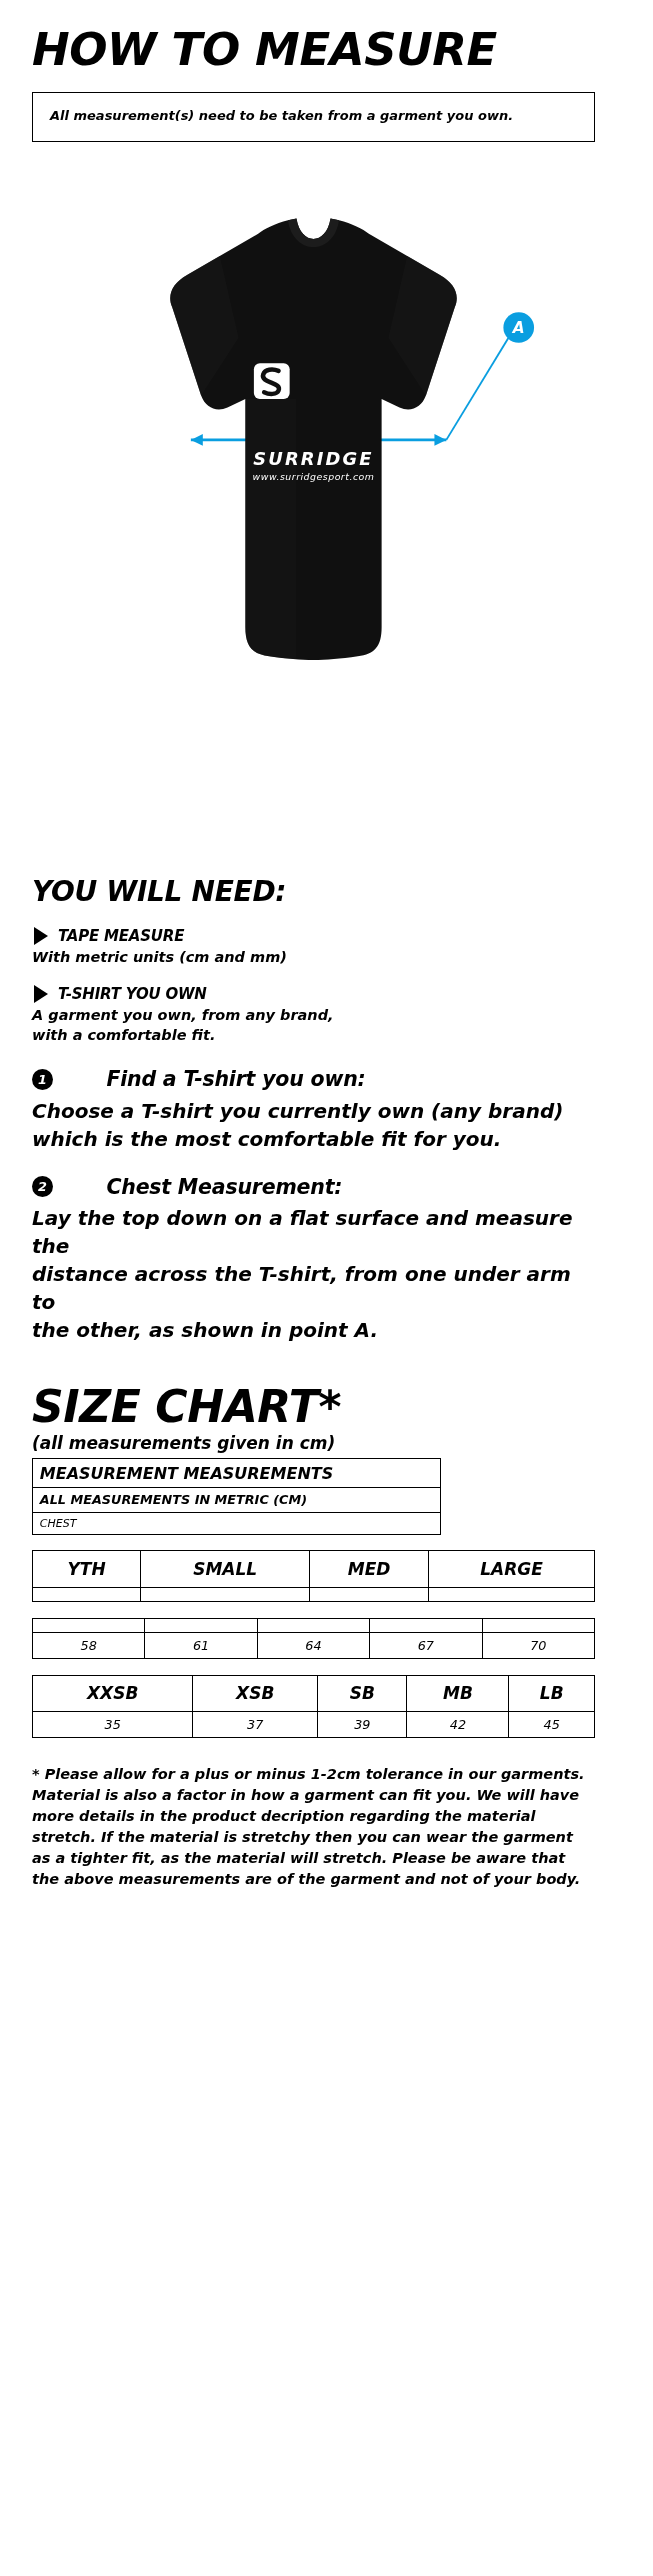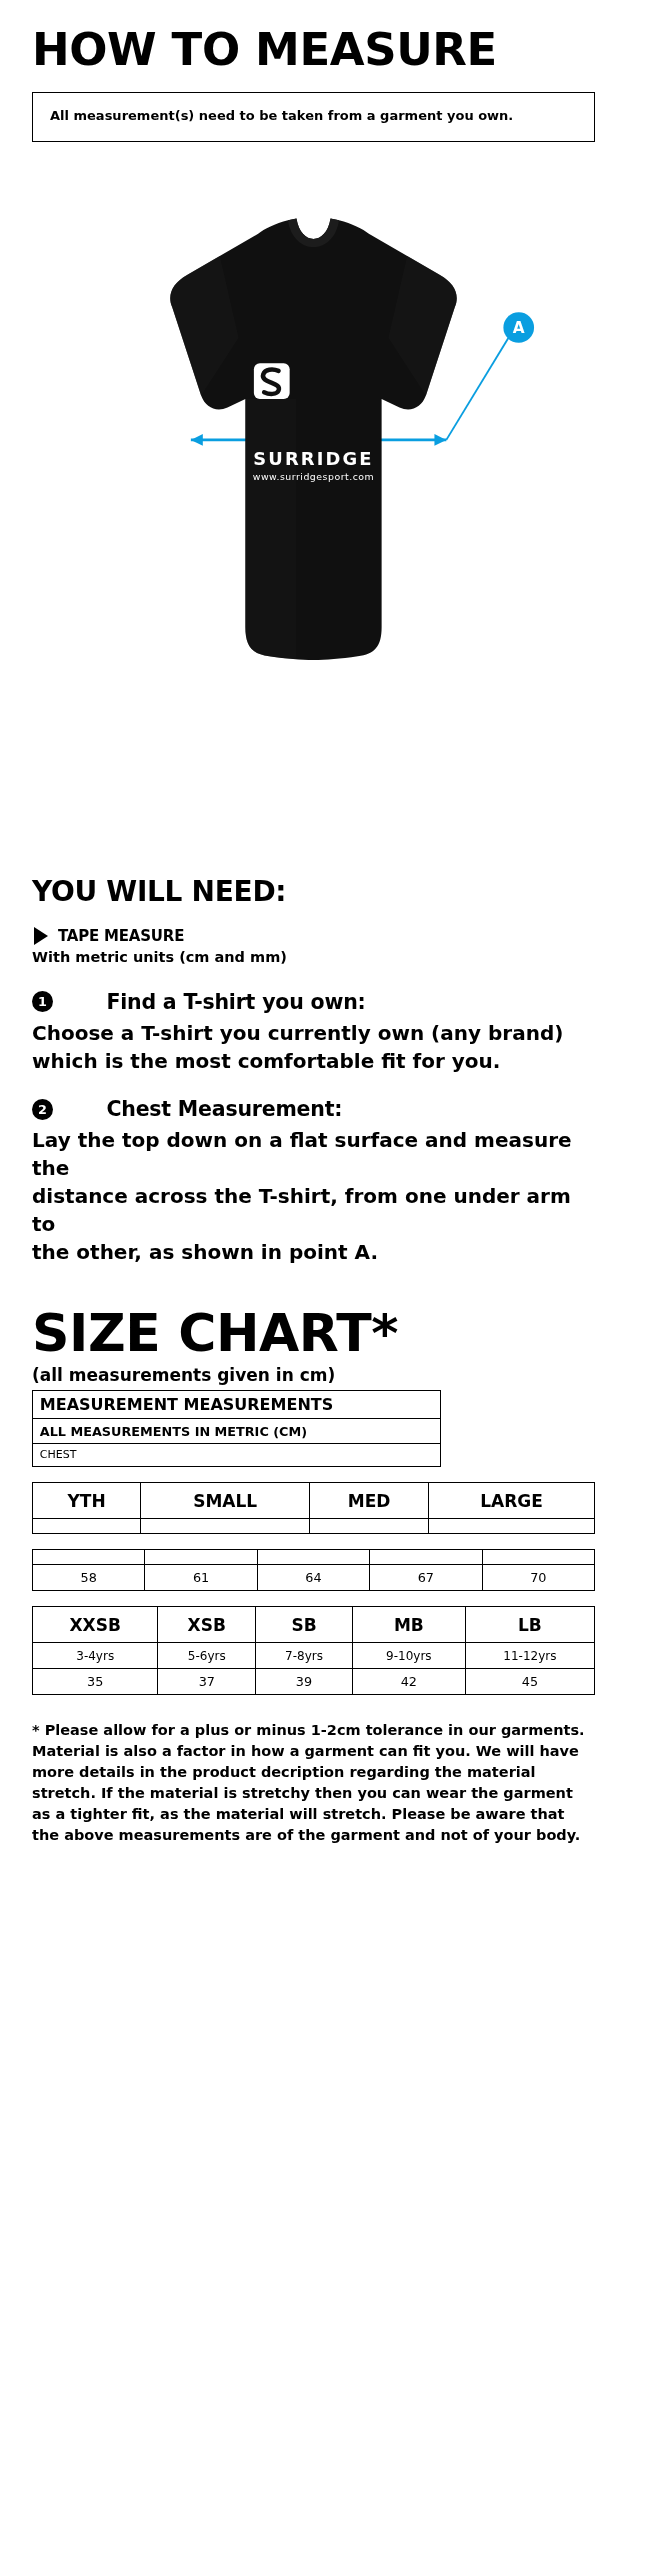--- a/index.html
+++ b/index.html
@@ -16,6 +16,7 @@
     min-height: 2576px;
     padding: 19px 32px 25.6px 32px;
     position: relative;
+    font-style: italic;
   }
 
   

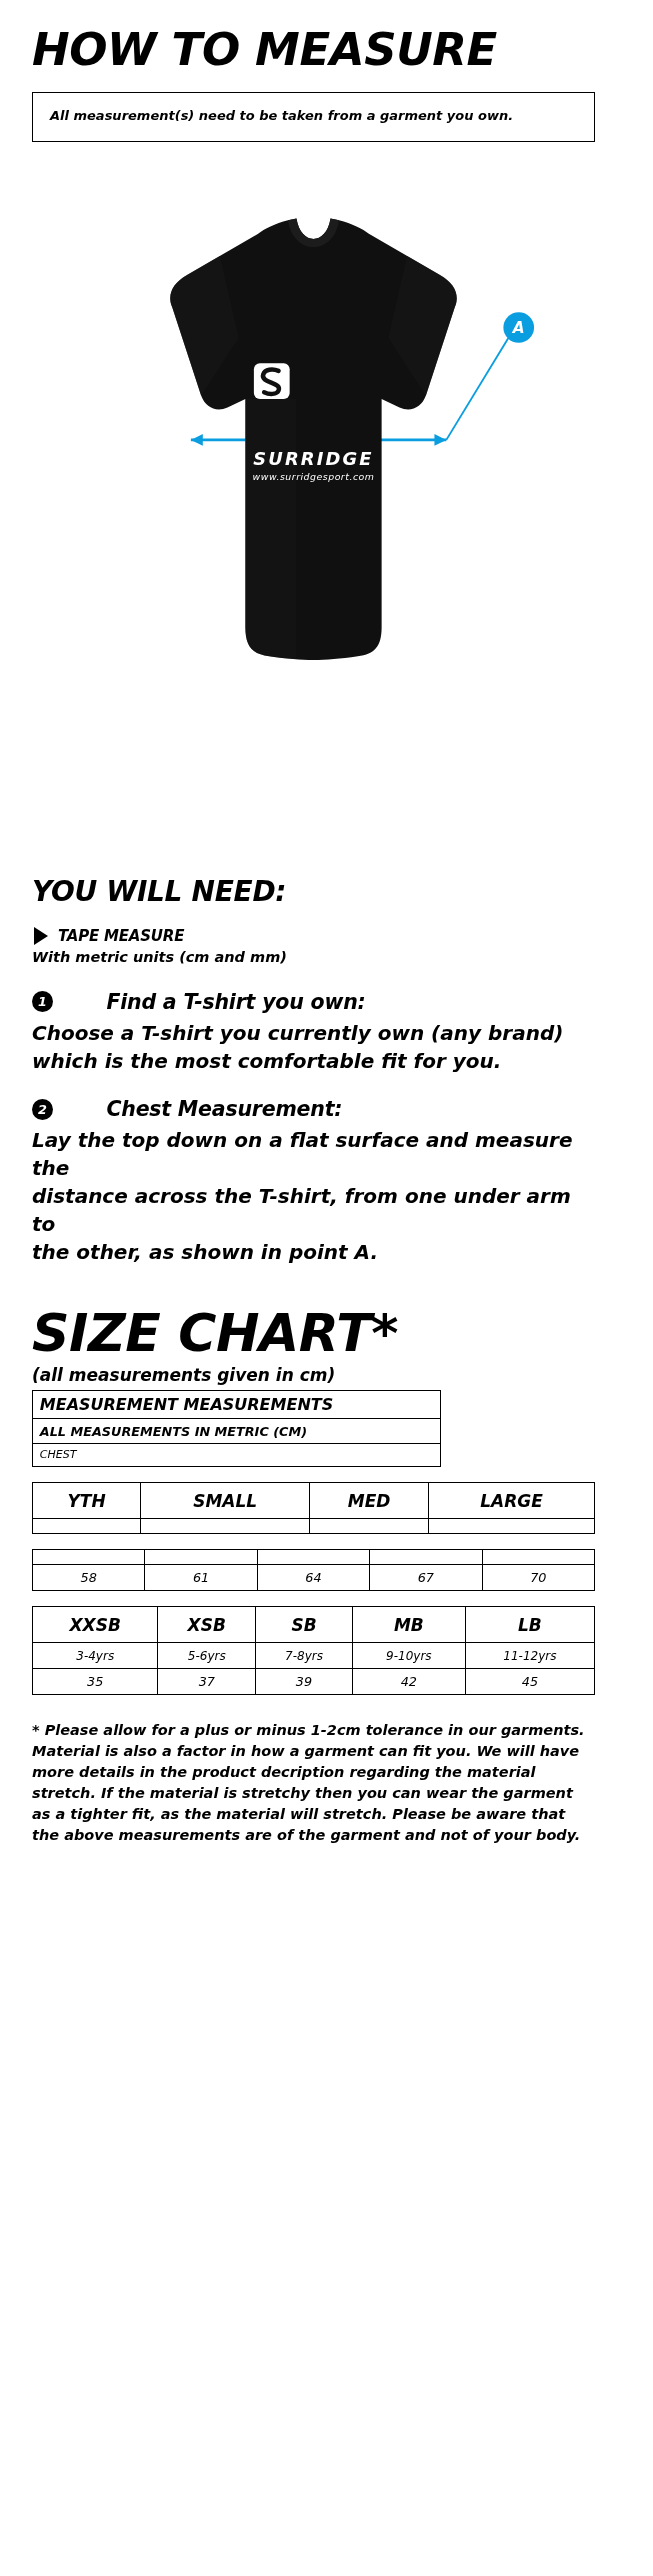--- a/index.html
+++ b/index.html
@@ -246,6 +246,13 @@
     <div class="need-sub">With metric units (cm and mm)</div>
   </div>
 
+  <div class="need-item">
+    <div class="need-head">
+      <span class="tri"></span>
+      <span class="need-title">T-SHIRT YOU OWN</span>
+    </div>
+    <div class="need-sub">A garment you own, from any brand,<br>with a comfortable fit.</div>
+  </div>
 
   <div class="step">
     <div class="step-head">

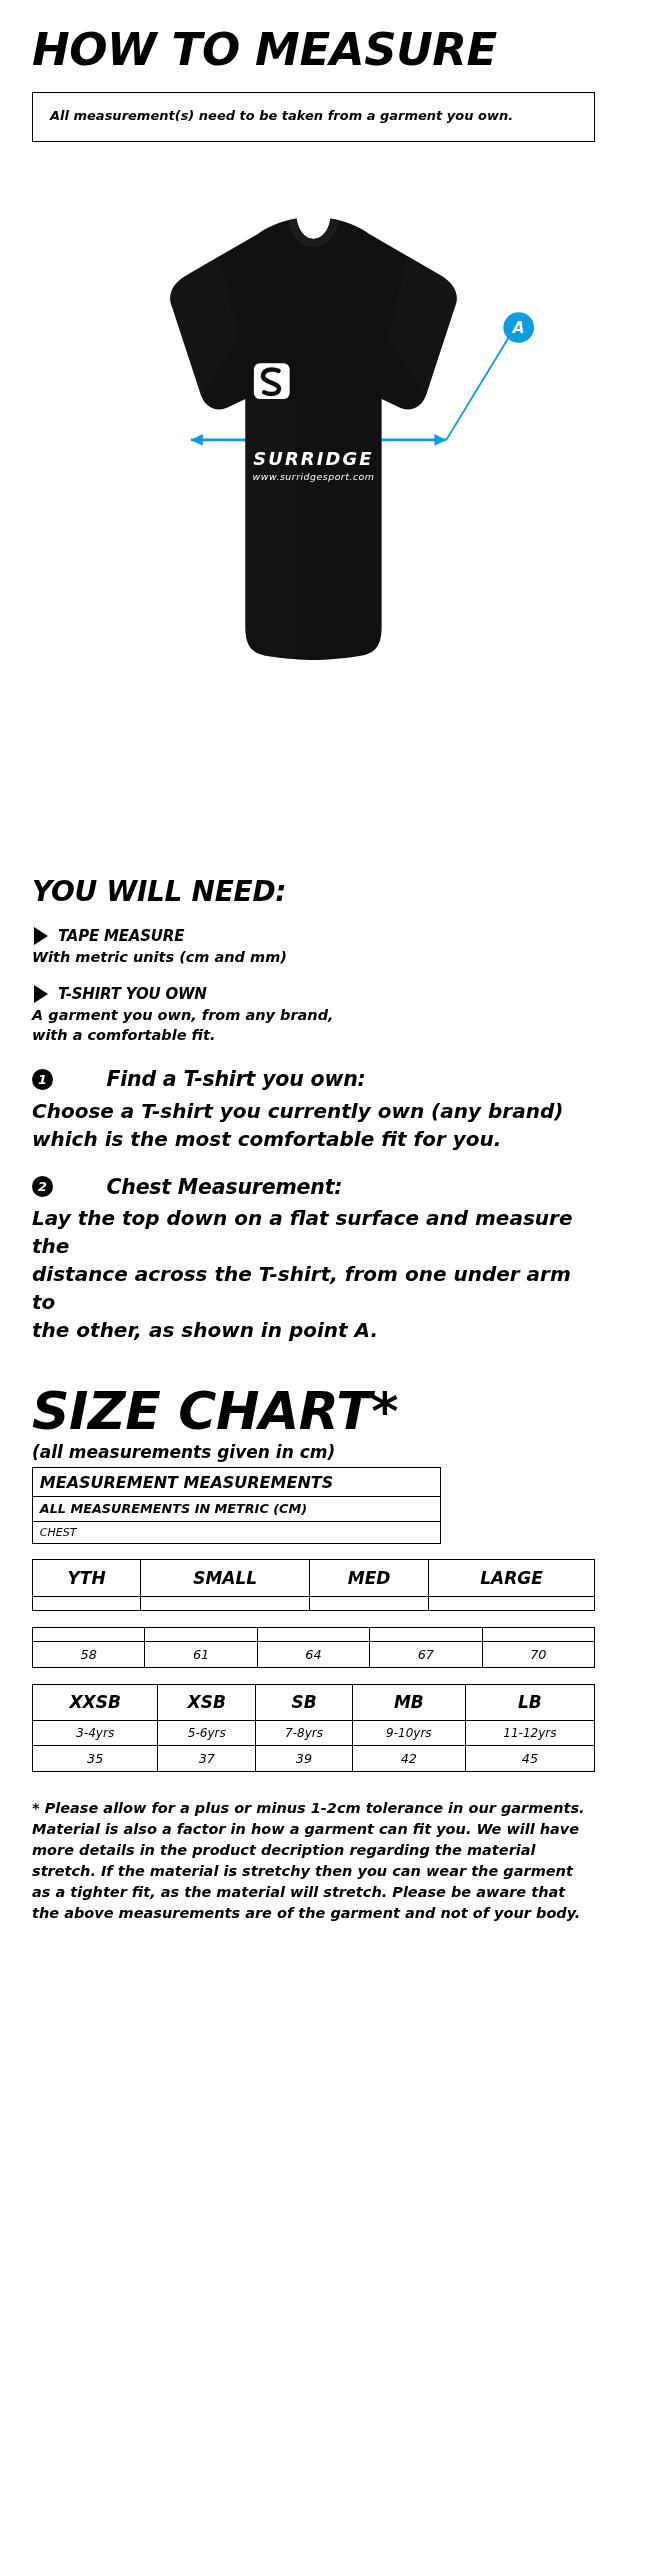--- a/index.html
+++ b/index.html
@@ -118,7 +118,7 @@
 
   
   .size-title {
-    font-size: 52px;
+    font-size: 44px;
     font-weight: 700;
     letter-spacing: -0.4px;
     margin: 37px 0 1.7px 0;

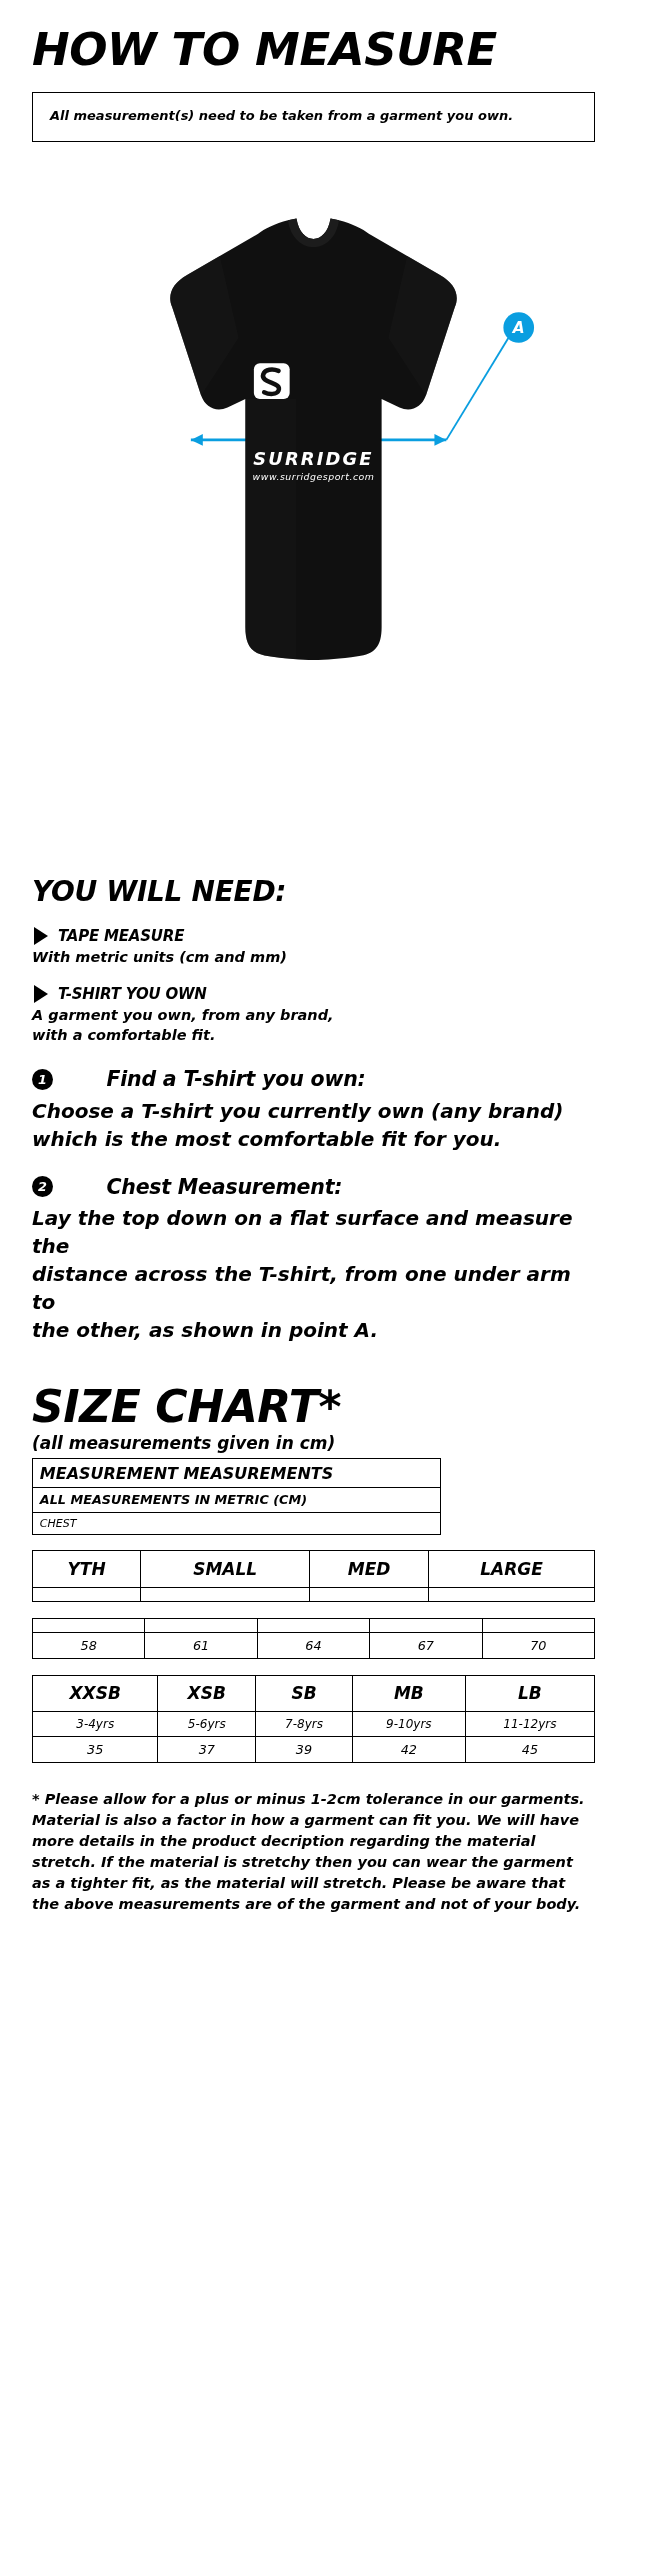--- a/index.html
+++ b/index.html
@@ -335,13 +335,6 @@
       <th>LB</th>
     </tr>
     <tr>
-      <td class="age">3-4yrs</td>
-      <td class="age">5-6yrs</td>
-      <td class="age">7-8yrs</td>
-      <td class="age">9-10yrs</td>
-      <td class="age">11-12yrs</td>
-    </tr>
-    <tr>
       <td class="val">35</td>
       <td class="val">37</td>
       <td class="val">39</td>

